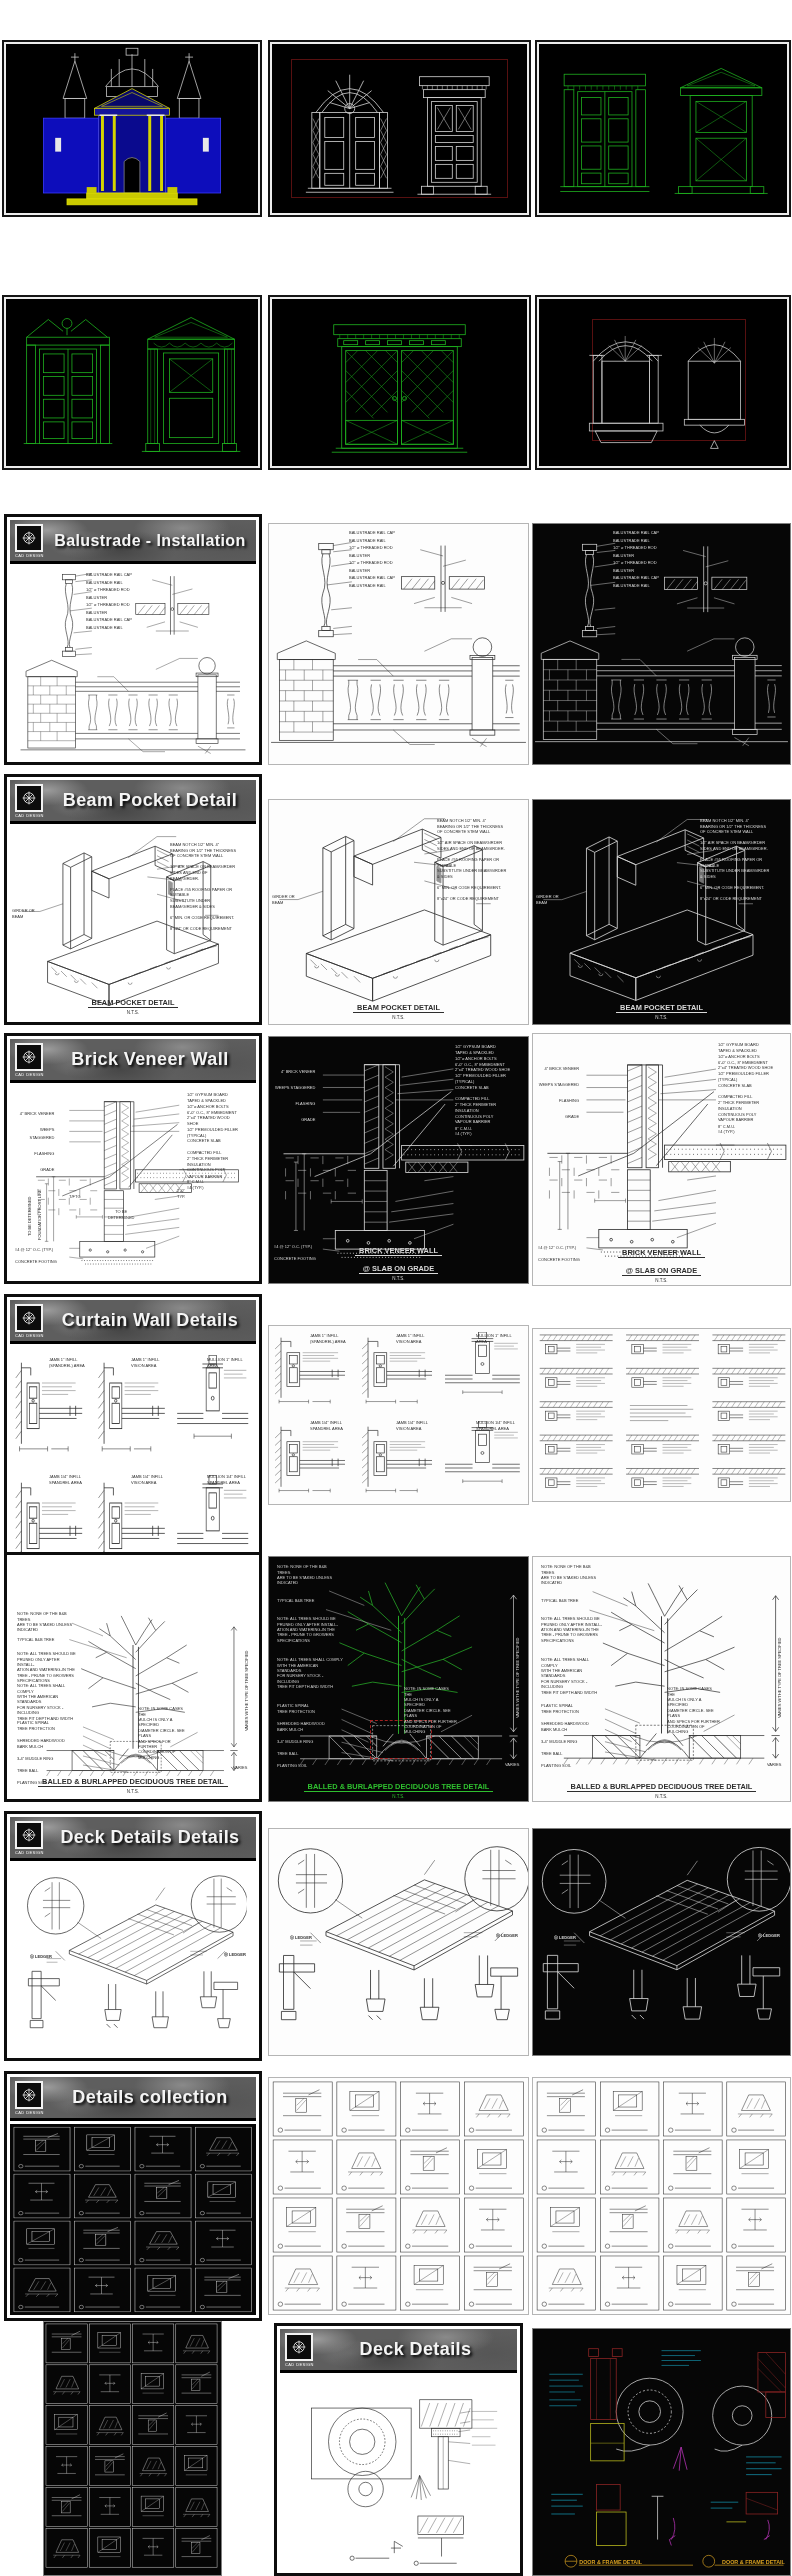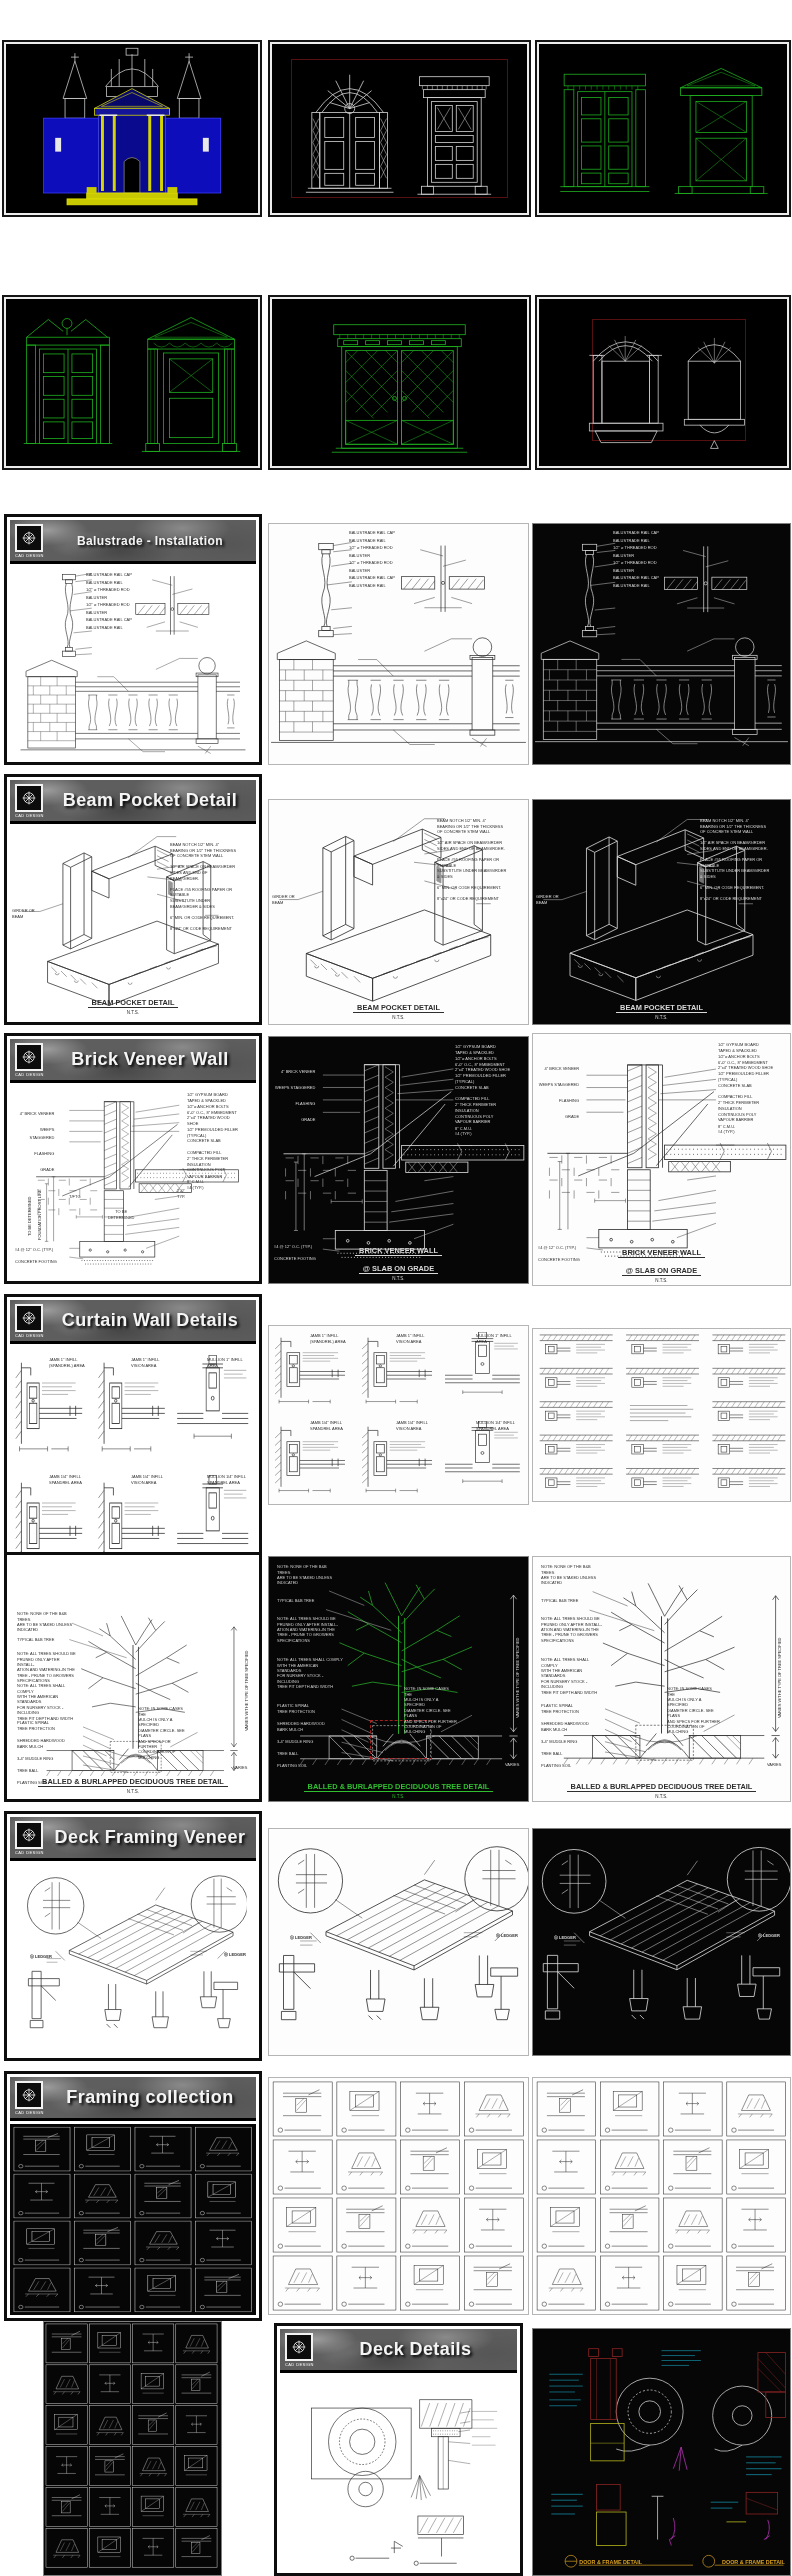--- a/index.html
+++ b/index.html
@@ -24,7 +24,7 @@
 .logotext{font-size:4px;color:#fff;margin-top:1px;letter-spacing:0.4px;white-space:nowrap}
 .btitle{flex:1;text-align:center;color:#f4f4f4;font-weight:bold;font-size:18px;
  text-shadow:2px 2px 3px #000;letter-spacing:0.4px;white-space:nowrap}
-.btitle.small{font-size:12px}
+.btitle.small{font-size:16px}
 .sheetbody{position:absolute;left:3px;right:3px;top:50px;bottom:3px;background:#fff;overflow:hidden}
 .sheetbody.dark{background:#060606}
 .fullbody{position:absolute;left:0;top:0;right:0;bottom:0;overflow:hidden}

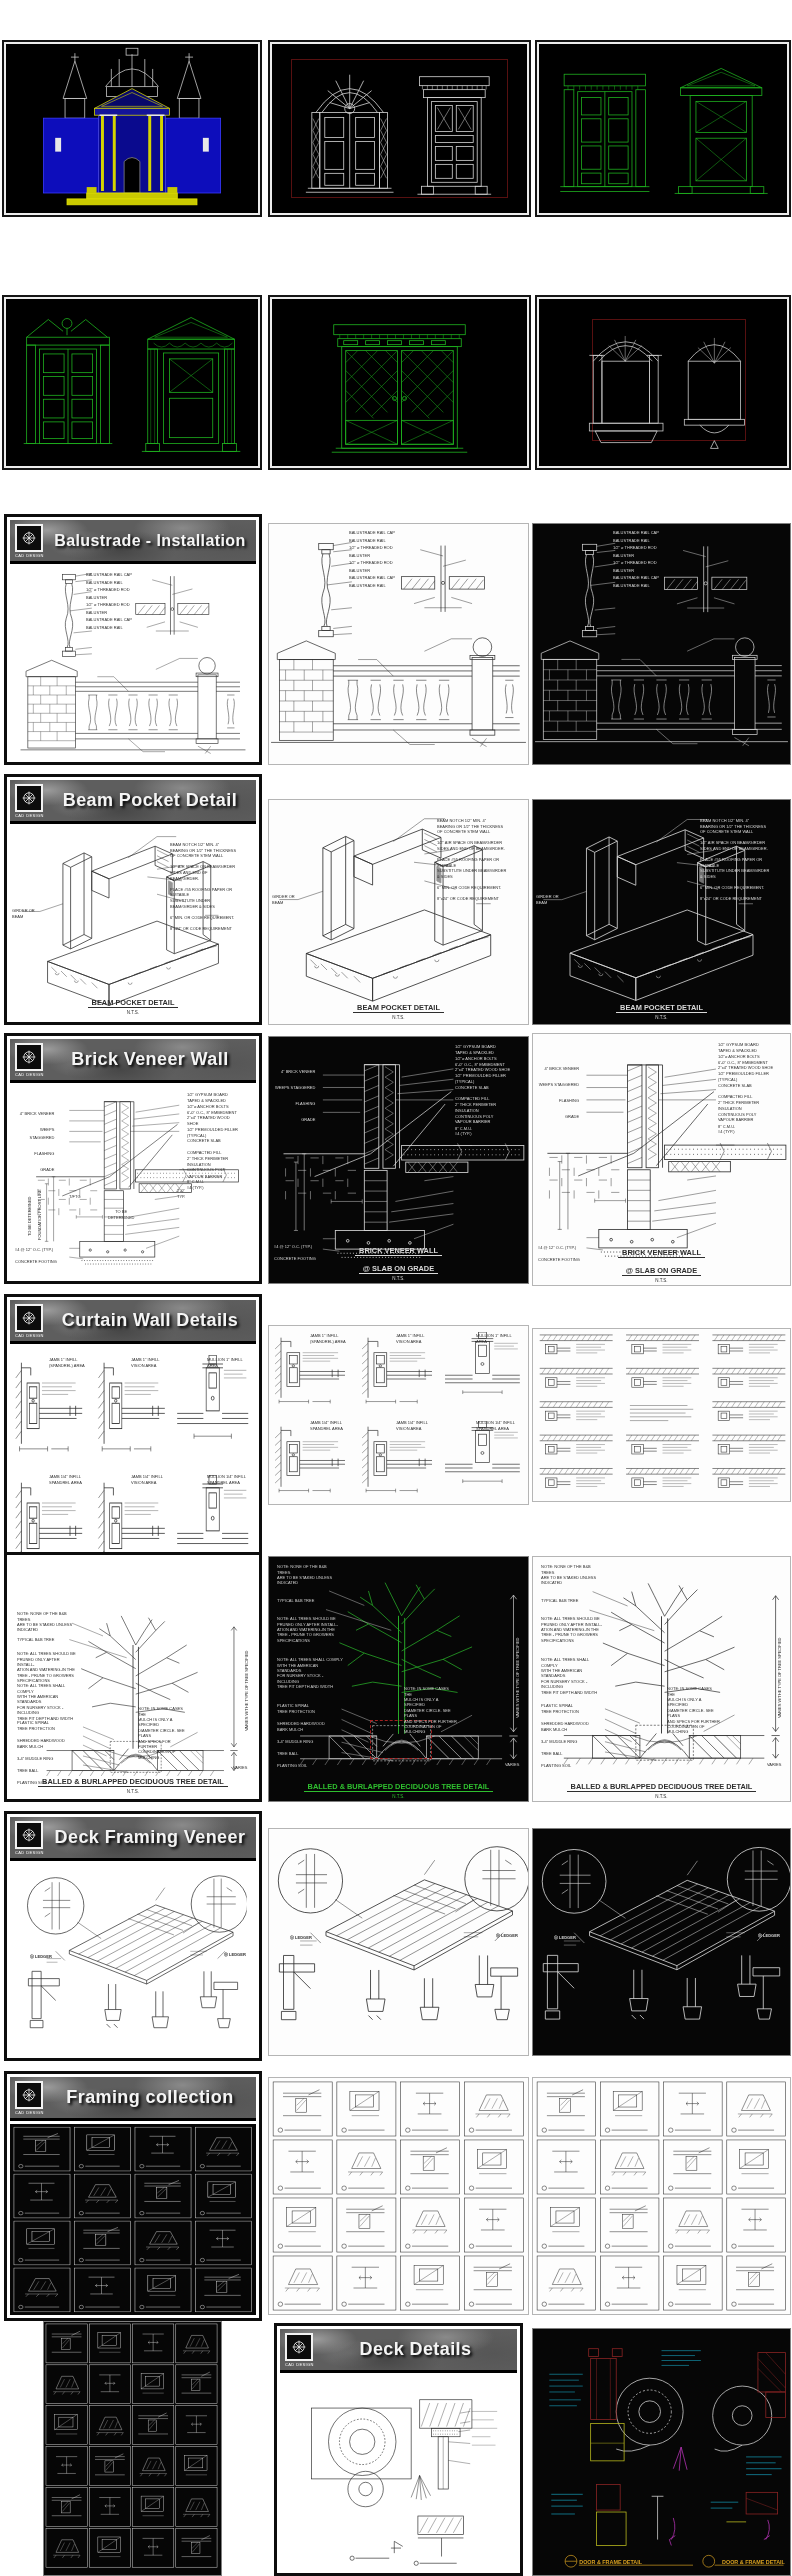--- a/index.html
+++ b/index.html
@@ -1267,7 +1267,7 @@
         </div>
    <div class="logotext">CAD DESIGN</div>
   </div>
-  <div class="btitle">Deck Framing Veneer</div>
+  <div class="btitle">Deck Details Details</div>
  </div>
  <div class="sheetbody ink-dark">
   <svg class="draw" viewBox="0 0 250 210" preserveAspectRatio="xMidYMid meet">

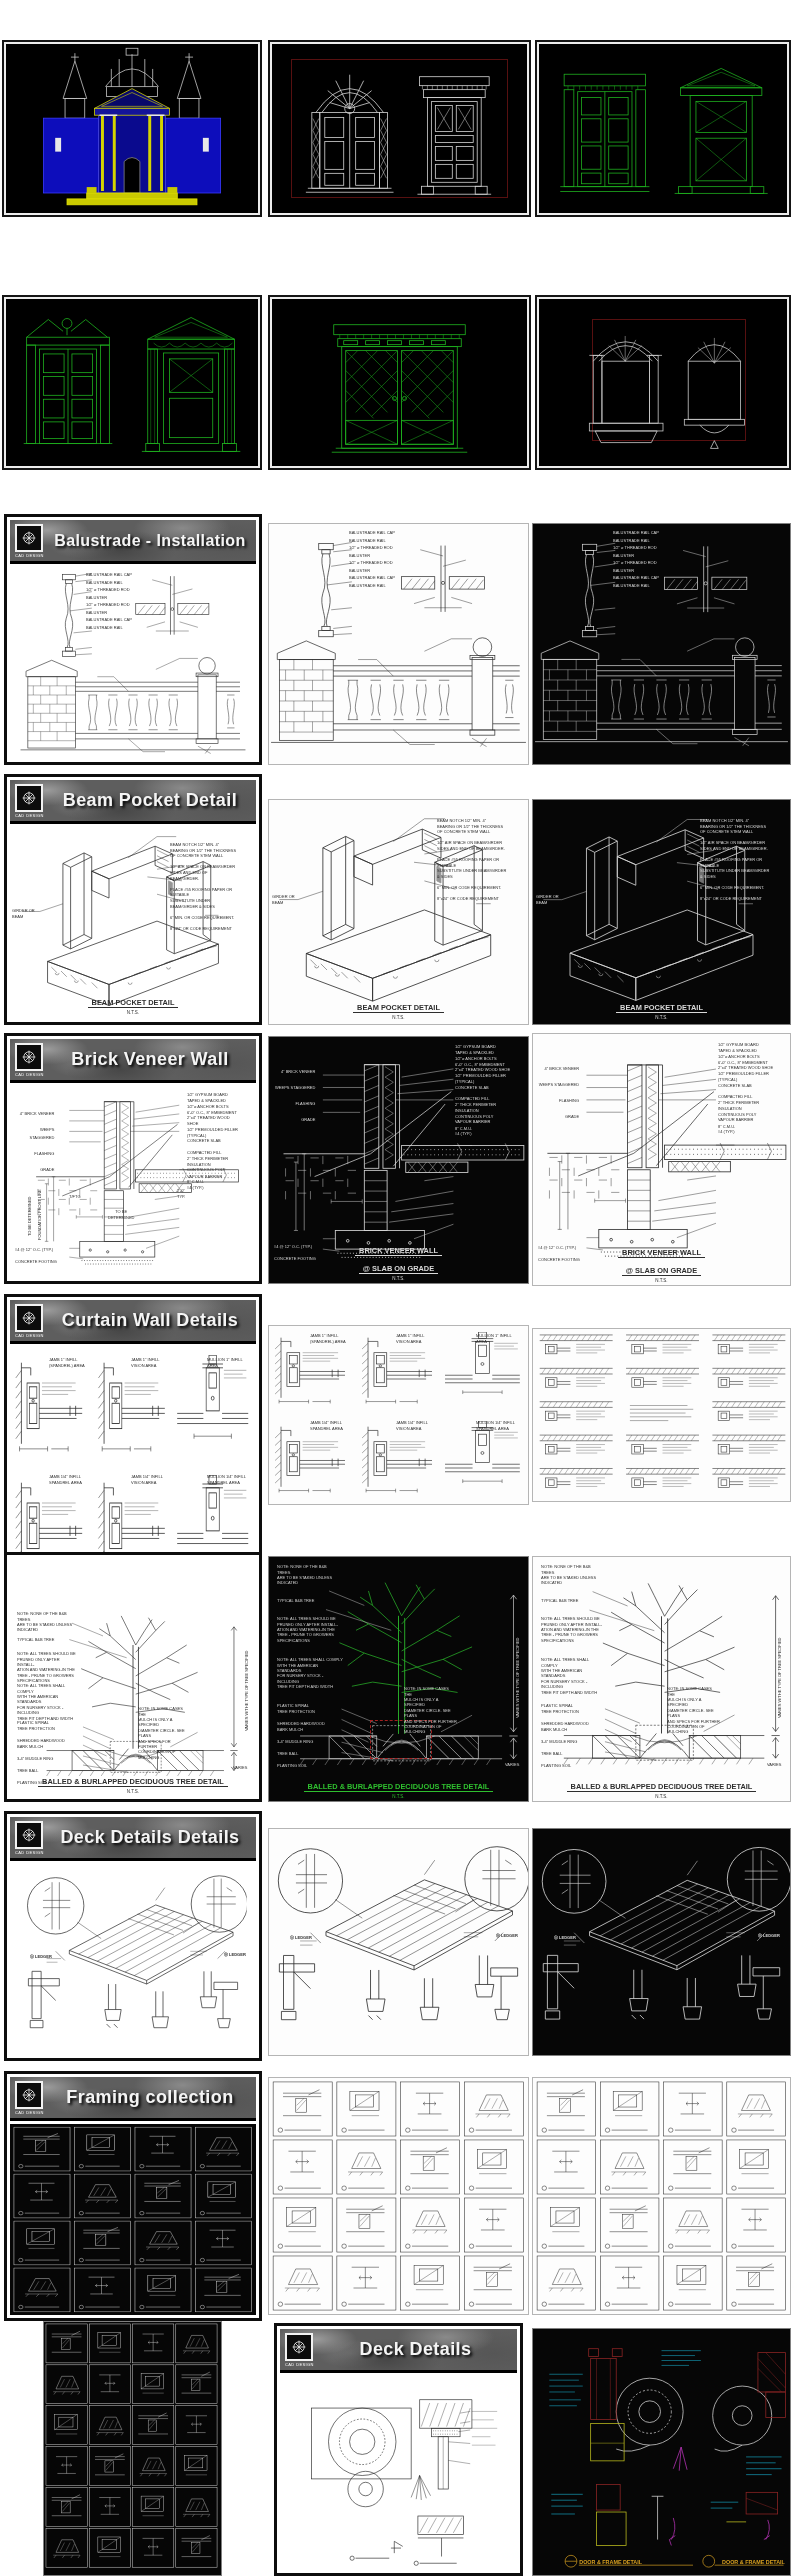--- a/index.html
+++ b/index.html
@@ -1309,7 +1309,7 @@
         </div>
    <div class="logotext">CAD DESIGN</div>
   </div>
-  <div class="btitle">Framing collection</div>
+  <div class="btitle">Details collection</div>
  </div>
  <div class="sheetbody dark ink-light">
   <svg class="draw" viewBox="0 0 250 240" preserveAspectRatio="none">

